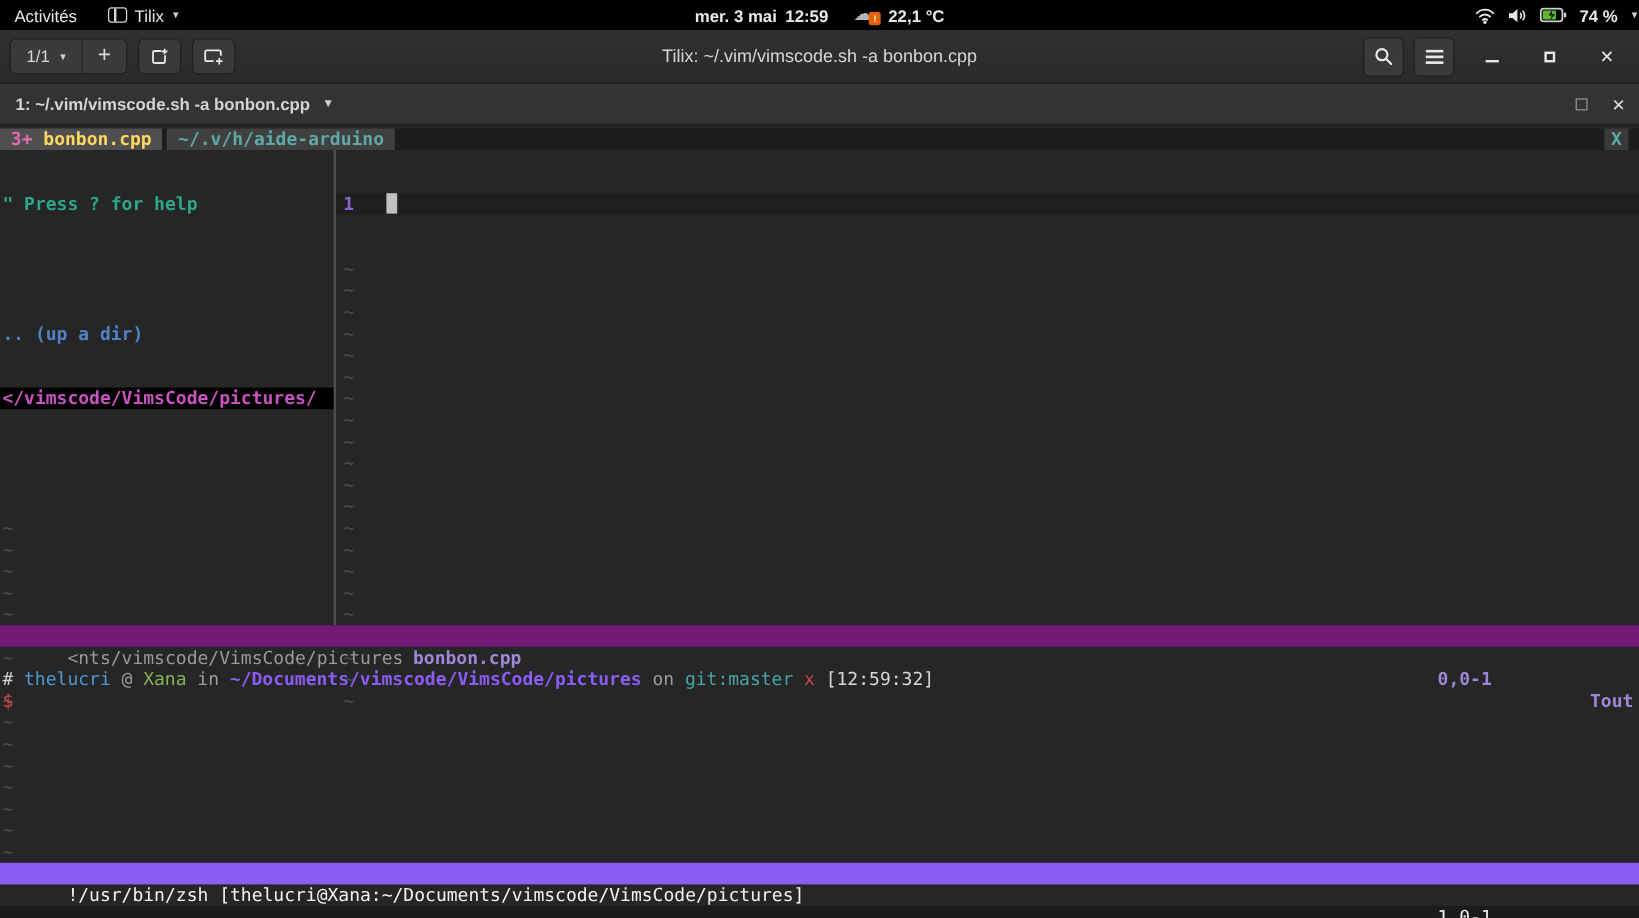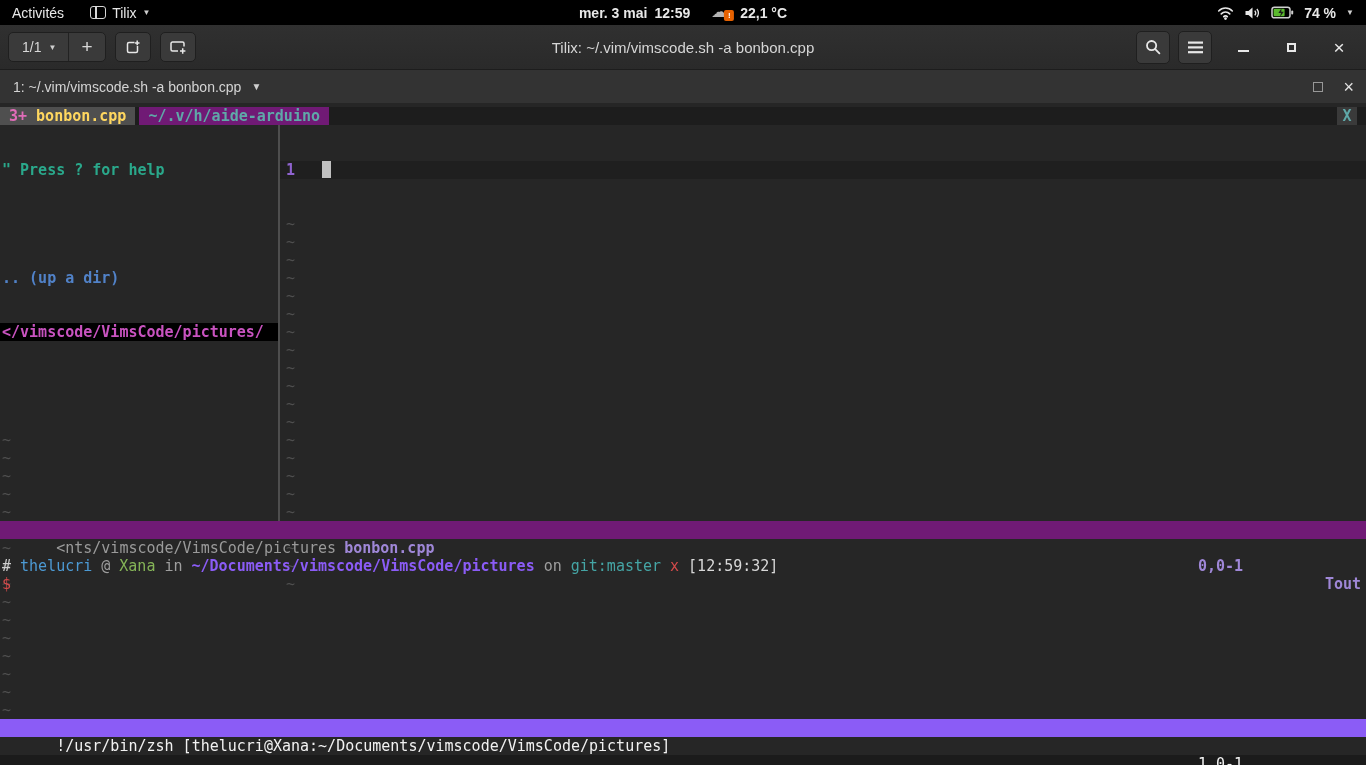--- a/index.html
+++ b/index.html
@@ -14,7 +14,7 @@
   .tb-item { display:flex; align-items:center; gap:6px; height:25px; }
   .tb-center { position:absolute; left:50%; transform:translateX(-50%); display:flex;
                align-items:center; gap:7px; font-weight:700; }
-  .tb-right { margin-left:auto; display:flex; align-items:center; gap:10px; padding-right:12px; }
+  .tb-right { margin-left:auto; display:flex; align-items:center; gap:10px; }
   .caret-sm { font-size:8px; color:#cfcfcf; }
   .tilix-ico { position:relative; width:16px; height:13px; border:1.5px solid #d6d6d6; border-radius:3px; display:inline-block; }
   .tilix-ico::before { content:""; position:absolute; left:4px; top:0; bottom:0; width:1.5px; background:#d6d6d6; }

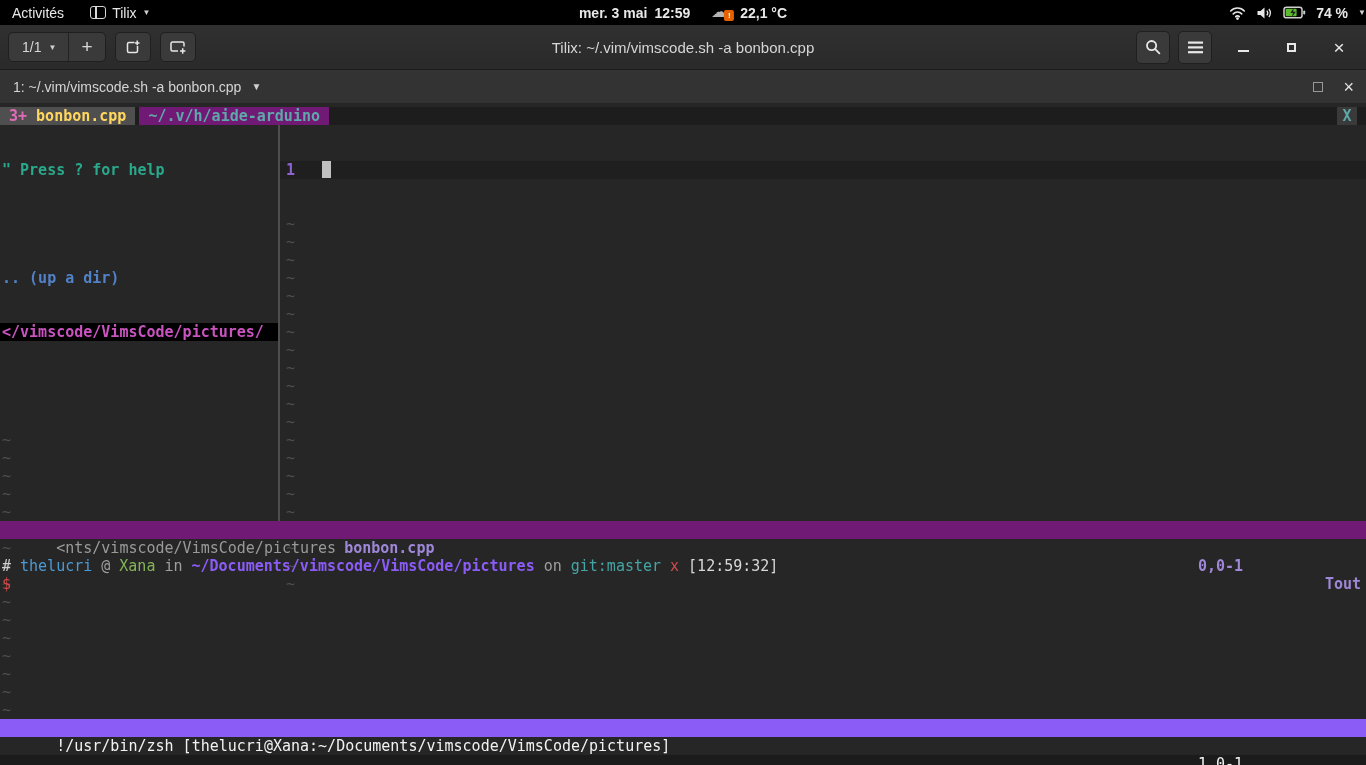--- a/index.html
+++ b/index.html
@@ -46,7 +46,7 @@
   
   .sessionbar { position:absolute; top:70px; left:0; width:1366px; height:33px; background:#333;
                 display:flex; align-items:center; color:#d4d4d4; font-size:14px; }
-  .sb-title { display:flex; align-items:center; gap:10px; padding-left:13px; }
+  .sb-title { display:flex; align-items:center; gap:10px; padding-left:13px;font-weight:bold; }
   .sb-caret { font-size:10px; color:#cfcfcf; }
   .sb-right { margin-left:auto; display:flex; align-items:center; gap:20px; padding-right:12px; }
   .sb-restore { width:10px; height:10px; border:1.5px solid #989898; }

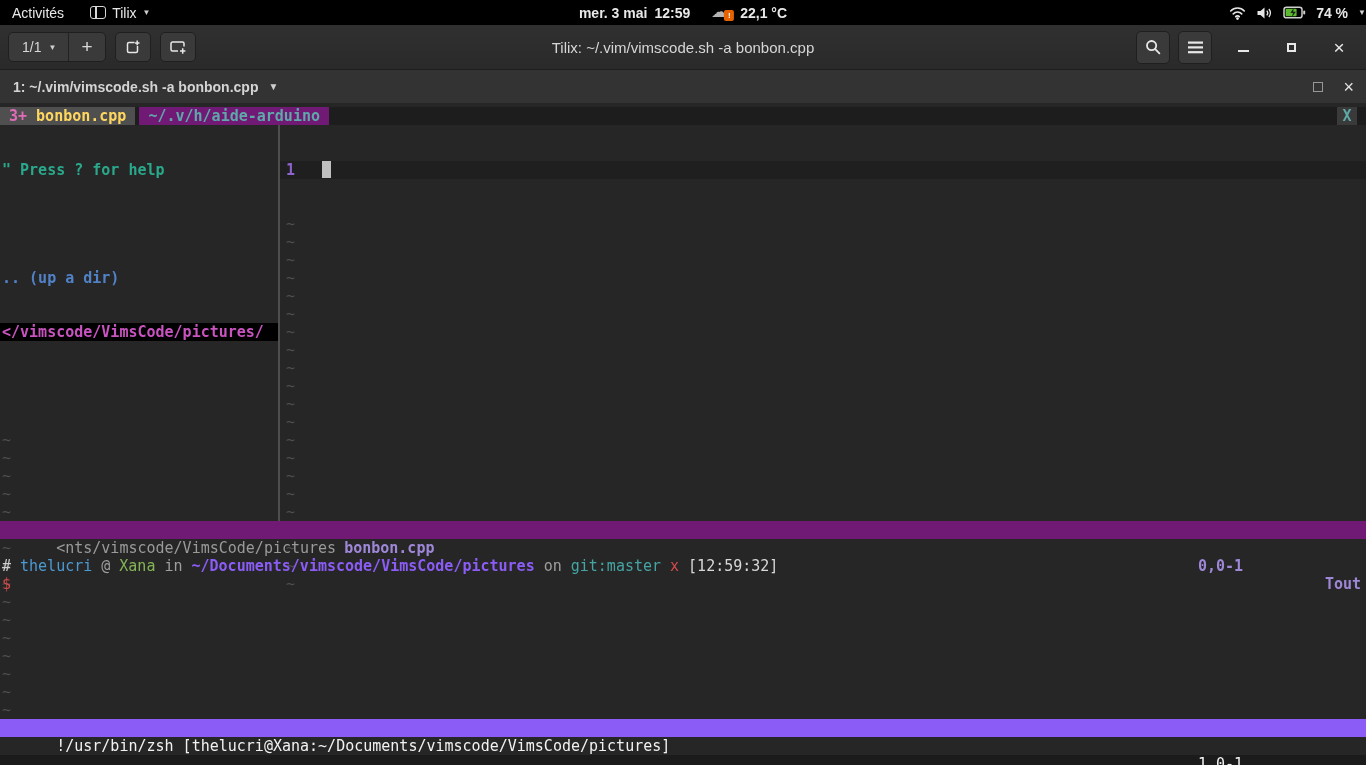--- a/index.html
+++ b/index.html
@@ -63,7 +63,7 @@
   .tab-active { background:#4f4f4f; }
   .tab-active .mod { color:#e06cb8; }
   .tab-active .file { color:#ffd75f; }
-  .tab-inactive { background:#701a75; color:#5fa8a8; margin-left:4px; }
+  .tab-inactive { background:#404040; color:#5fa8a8; margin-left:4px; }
   .tab-spacer { flex:1; }
   .tab-close { width:20px; background:#3a3a3a; color:#5fa8a8; font-weight:700; text-align:center; margin-right:9px; }
 

